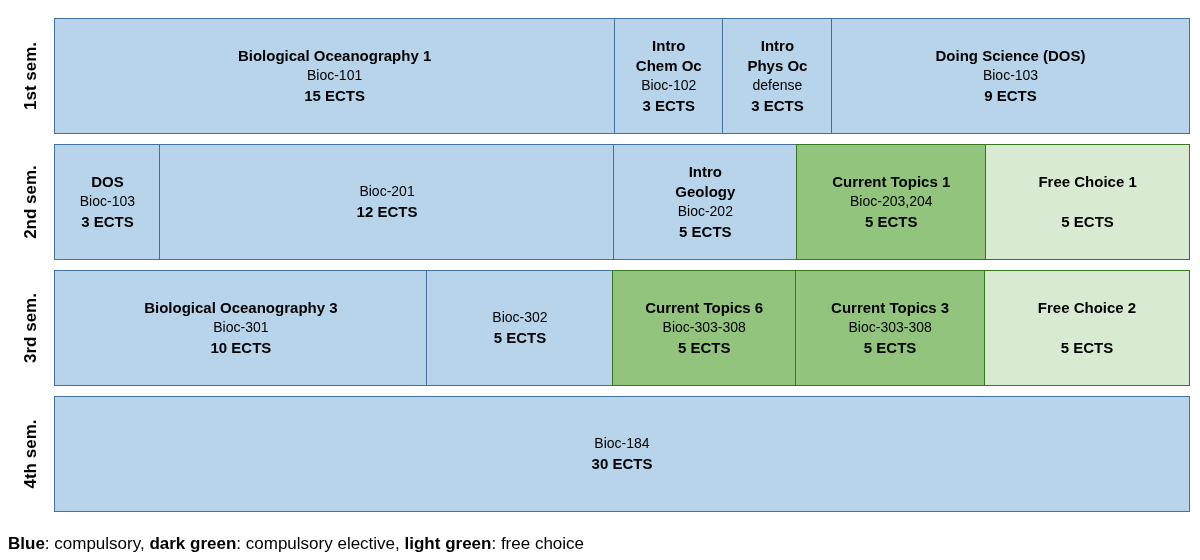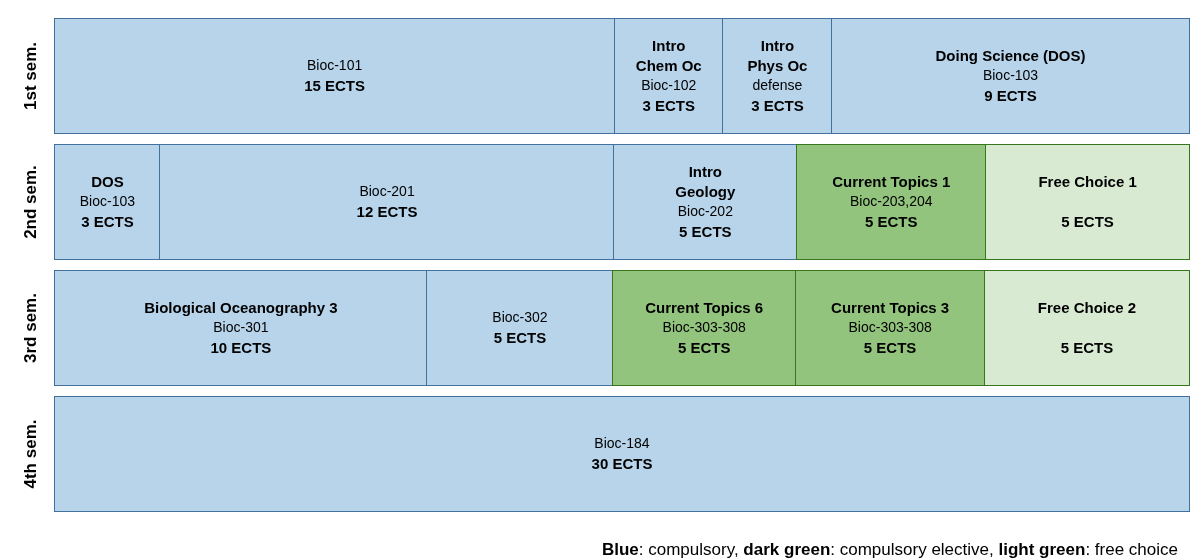--- a/index.html
+++ b/index.html
@@ -89,6 +89,7 @@
     </div>
     <div class="courses">
       <div class="course blue" style="flex:0 0 49.4%">
+        <div class="title">Biological Oceanography 1</div>
         <div class="code">Bioc-101</div>
         <div class="ects">15 ECTS</div>
       </div>

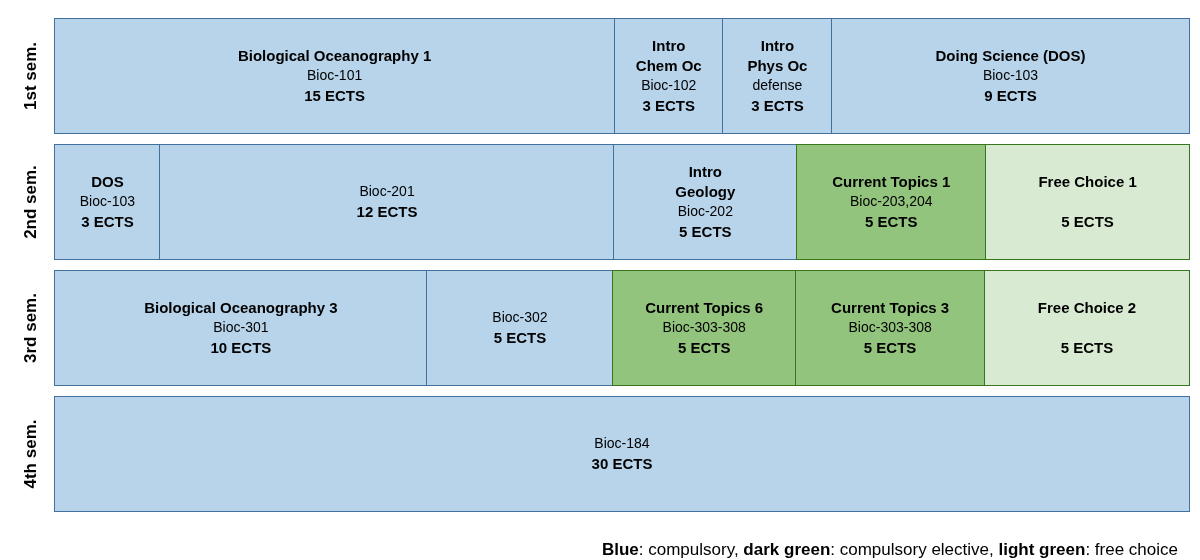--- a/index.html
+++ b/index.html
@@ -71,9 +71,8 @@
     line-height: 1.35;
   }
   .legend {
-    margin-top: 28px;
+    margin-top: 22px;
     padding-right: 12px;
-    text-align: right;
     font-size: 17px;
   }
   .legend .b { font-weight: bold; }

